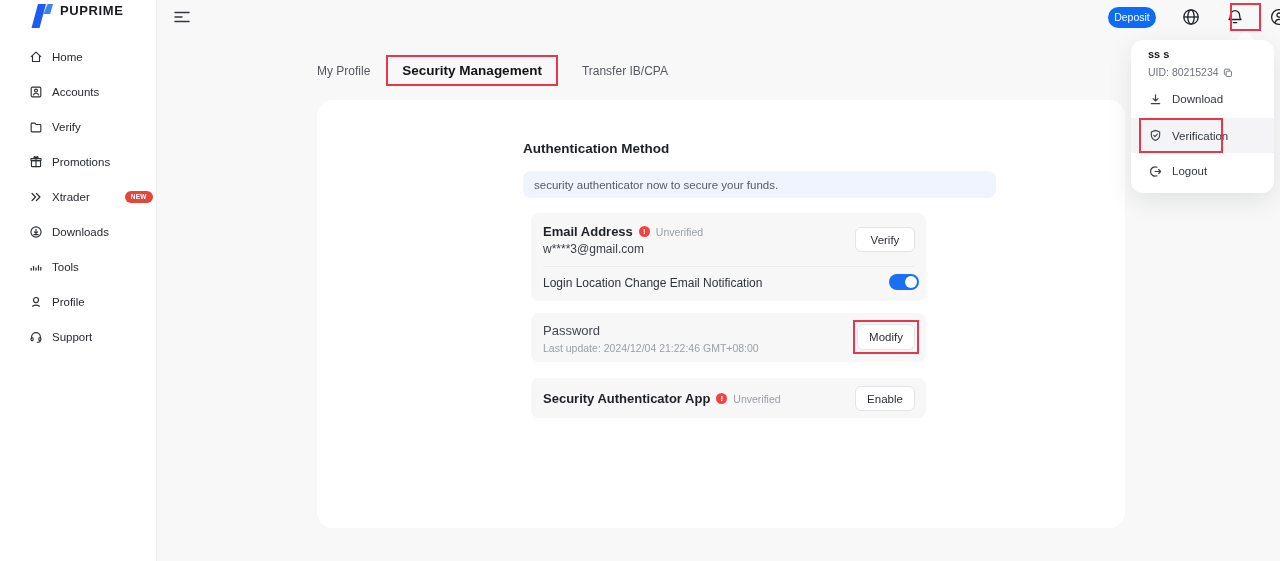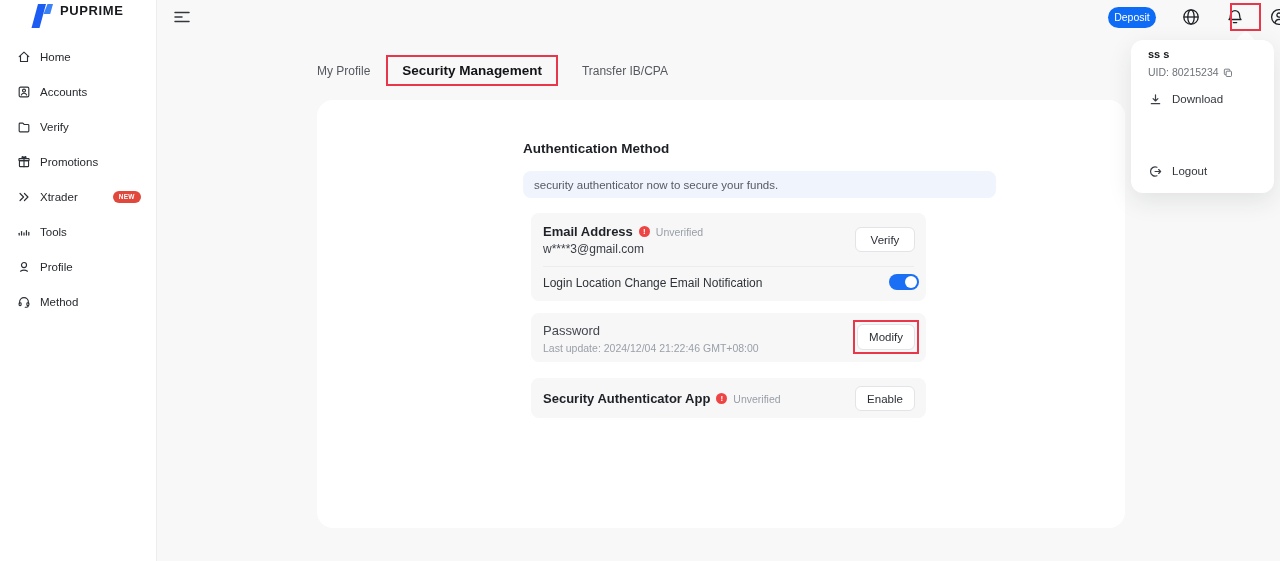--- a/index.html
+++ b/index.html
@@ -11,7 +11,7 @@
   .logo { position:absolute; left:30px; top:3px; display:flex; align-items:flex-start; gap:6px; }
   .logo-text { font-size:13px; font-weight:700; letter-spacing:.6px; color:#17191d; }
   .nav { position:absolute; left:0; top:39px; width:100%; }
-  .nav-item { height:35px; display:flex; align-items:center; padding-left:17px; gap:9px; cursor:pointer; }
+  .nav-item { height:35px; display:flex; align-items:center; padding-left:29px; gap:9px; cursor:pointer; }
   .nav-item .nico { width:14px; height:14px; color:#2c3036; flex:0 0 auto; display:flex; }
   .nav-item .nlabel { font-size:11.5px; font-weight:500; color:#26292e; }
   .new-badge { margin-left:26px; background:#e2473c; color:#fff; font-size:6.5px; font-weight:700; letter-spacing:.3px; padding:2.5px 6px; border-radius:7px; }

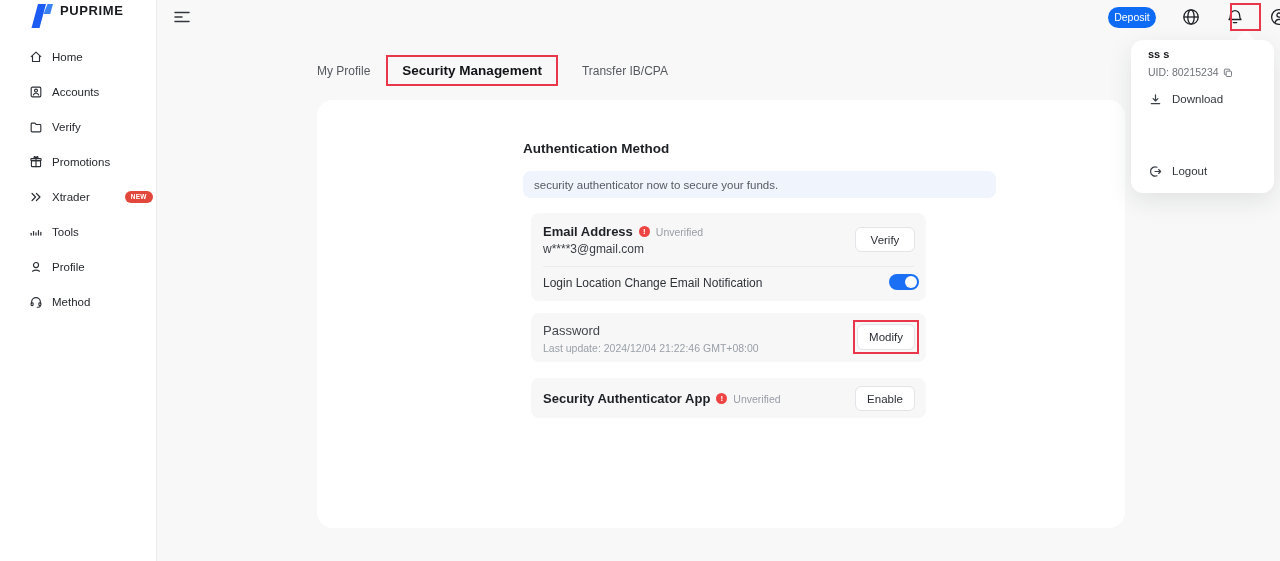--- a/index.html
+++ b/index.html
@@ -270,6 +270,16 @@
     <span class="mlabel">Download</span>
   </div>
 
+  <div class="um-row row-verification">
+    <span class="mico">
+        <svg viewBox="0 0 14 14" fill="none" stroke="currentColor" stroke-width="1.2" stroke-linecap="round" stroke-linejoin="round">
+          <path d="M7 1.5 L11.5 3.2 V6.3 C11.5 9.3 9.6 11.4 7 12.3 C4.4 11.4 2.5 9.3 2.5 6.3 V3.2 Z"></path>
+          <path d="M5.1 6.8 L6.5 8.2 L9 5.6"></path>
+        </svg>
+      </span>
+    <span class="mlabel">Verification</span>
+    <span class="anno-box verif-anno"></span>
+  </div>
 
   <div class="um-row row-logout">
     <span class="mico">

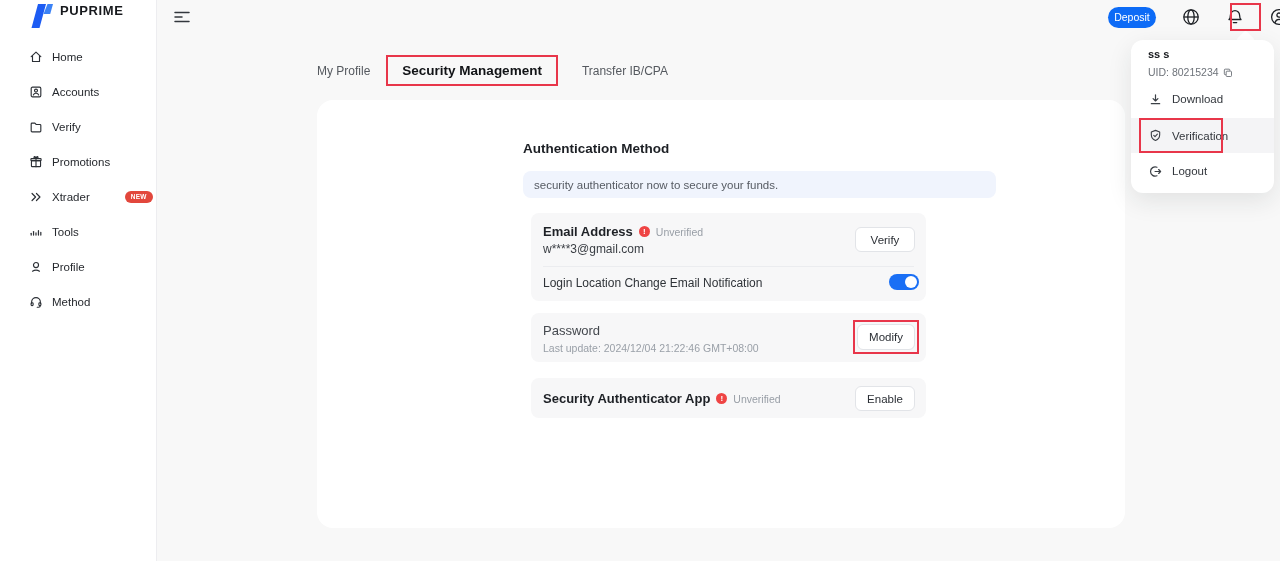--- a/index.html
+++ b/index.html
@@ -130,6 +130,16 @@
         </span>
       <span class="nlabel">Xtrader</span>
       <span class="new-badge">NEW</span>
+    </div>
+    <div class="nav-item">
+      <span class="nico">
+          <svg viewBox="0 0 16 16" fill="none" stroke="currentColor" stroke-width="1.3" stroke-linecap="round" stroke-linejoin="round">
+            <circle cx="8" cy="8" r="5.8"></circle>
+            <path d="M8 5 V9.2 M6.2 7.8 L8 9.5 L9.8 7.8"></path>
+            <path d="M5.6 11 H10.4"></path>
+          </svg>
+        </span>
+      <span class="nlabel">Downloads</span>
     </div>
     <div class="nav-item">
       <span class="nico">

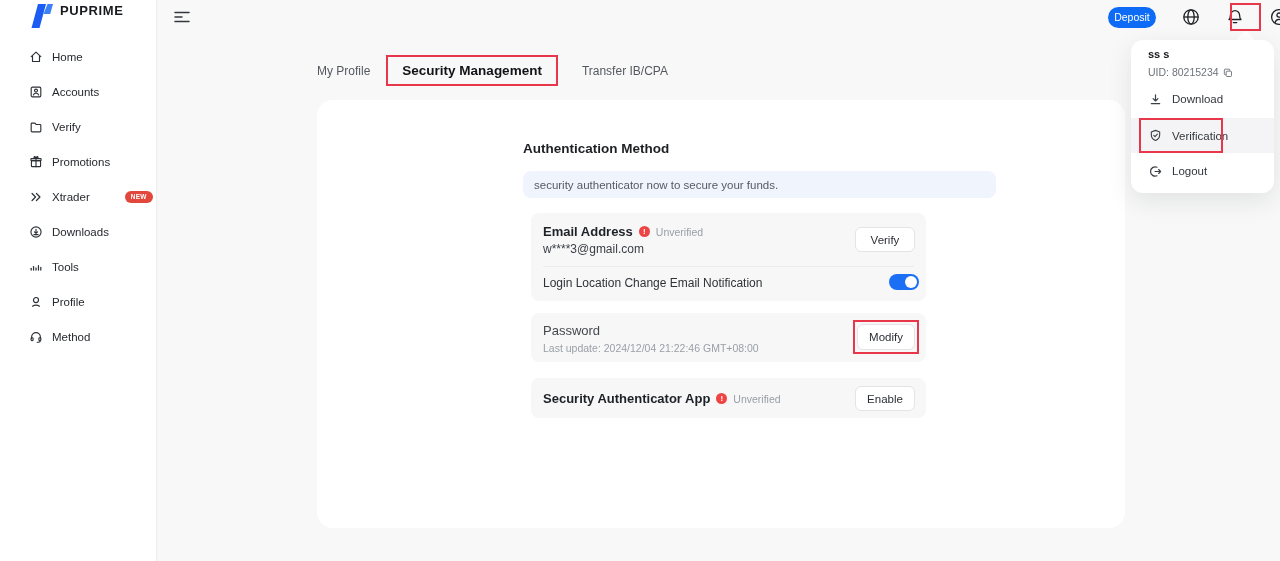--- a/index.html
+++ b/index.html
@@ -171,7 +171,7 @@
             <path d="M13 12.2 a2 2 0 0 1-2 1.8 h-1.6"></path>
           </svg>
         </span>
-      <span class="nlabel">Method</span>
+      <span class="nlabel">Support</span>
     </div>
   </nav>
 </aside>

